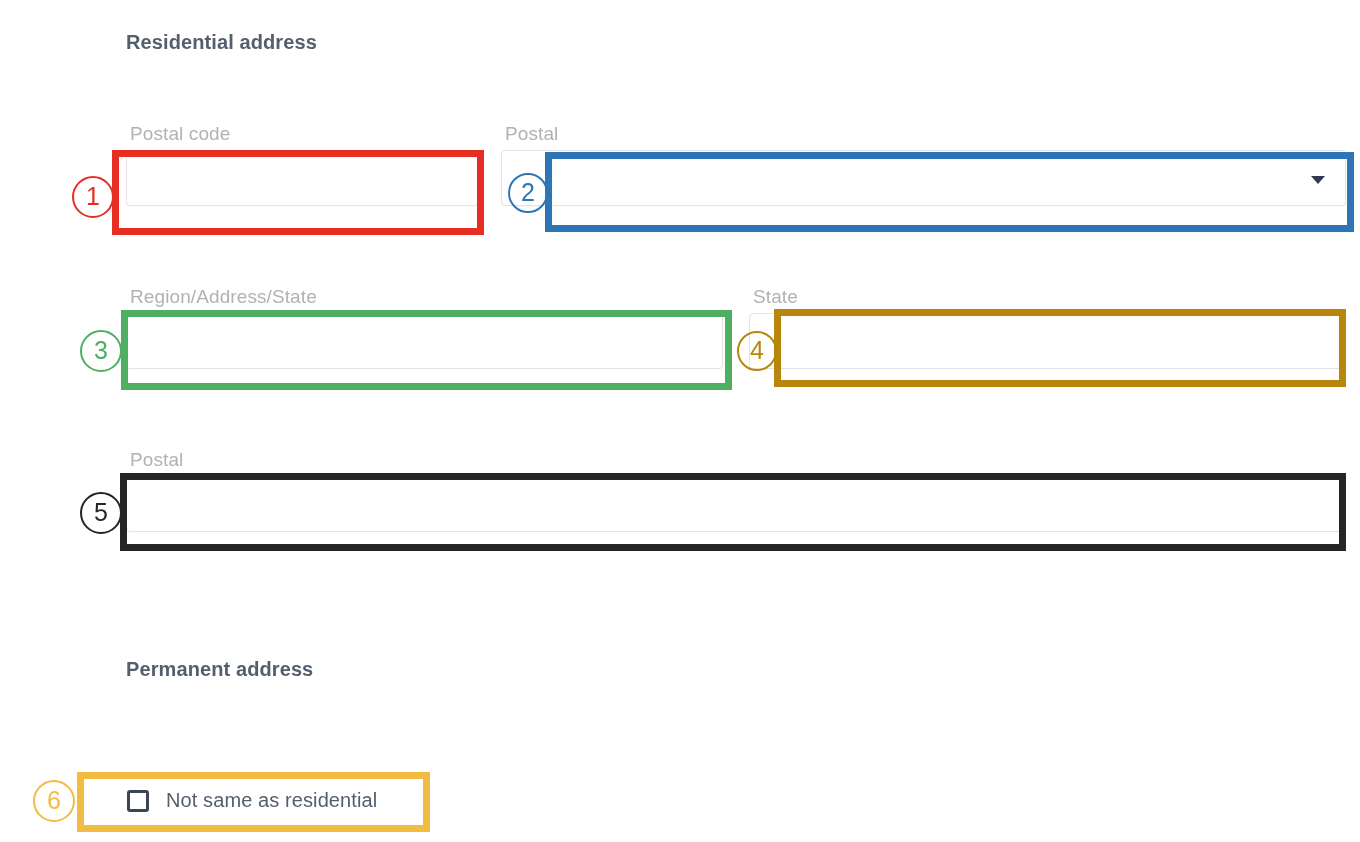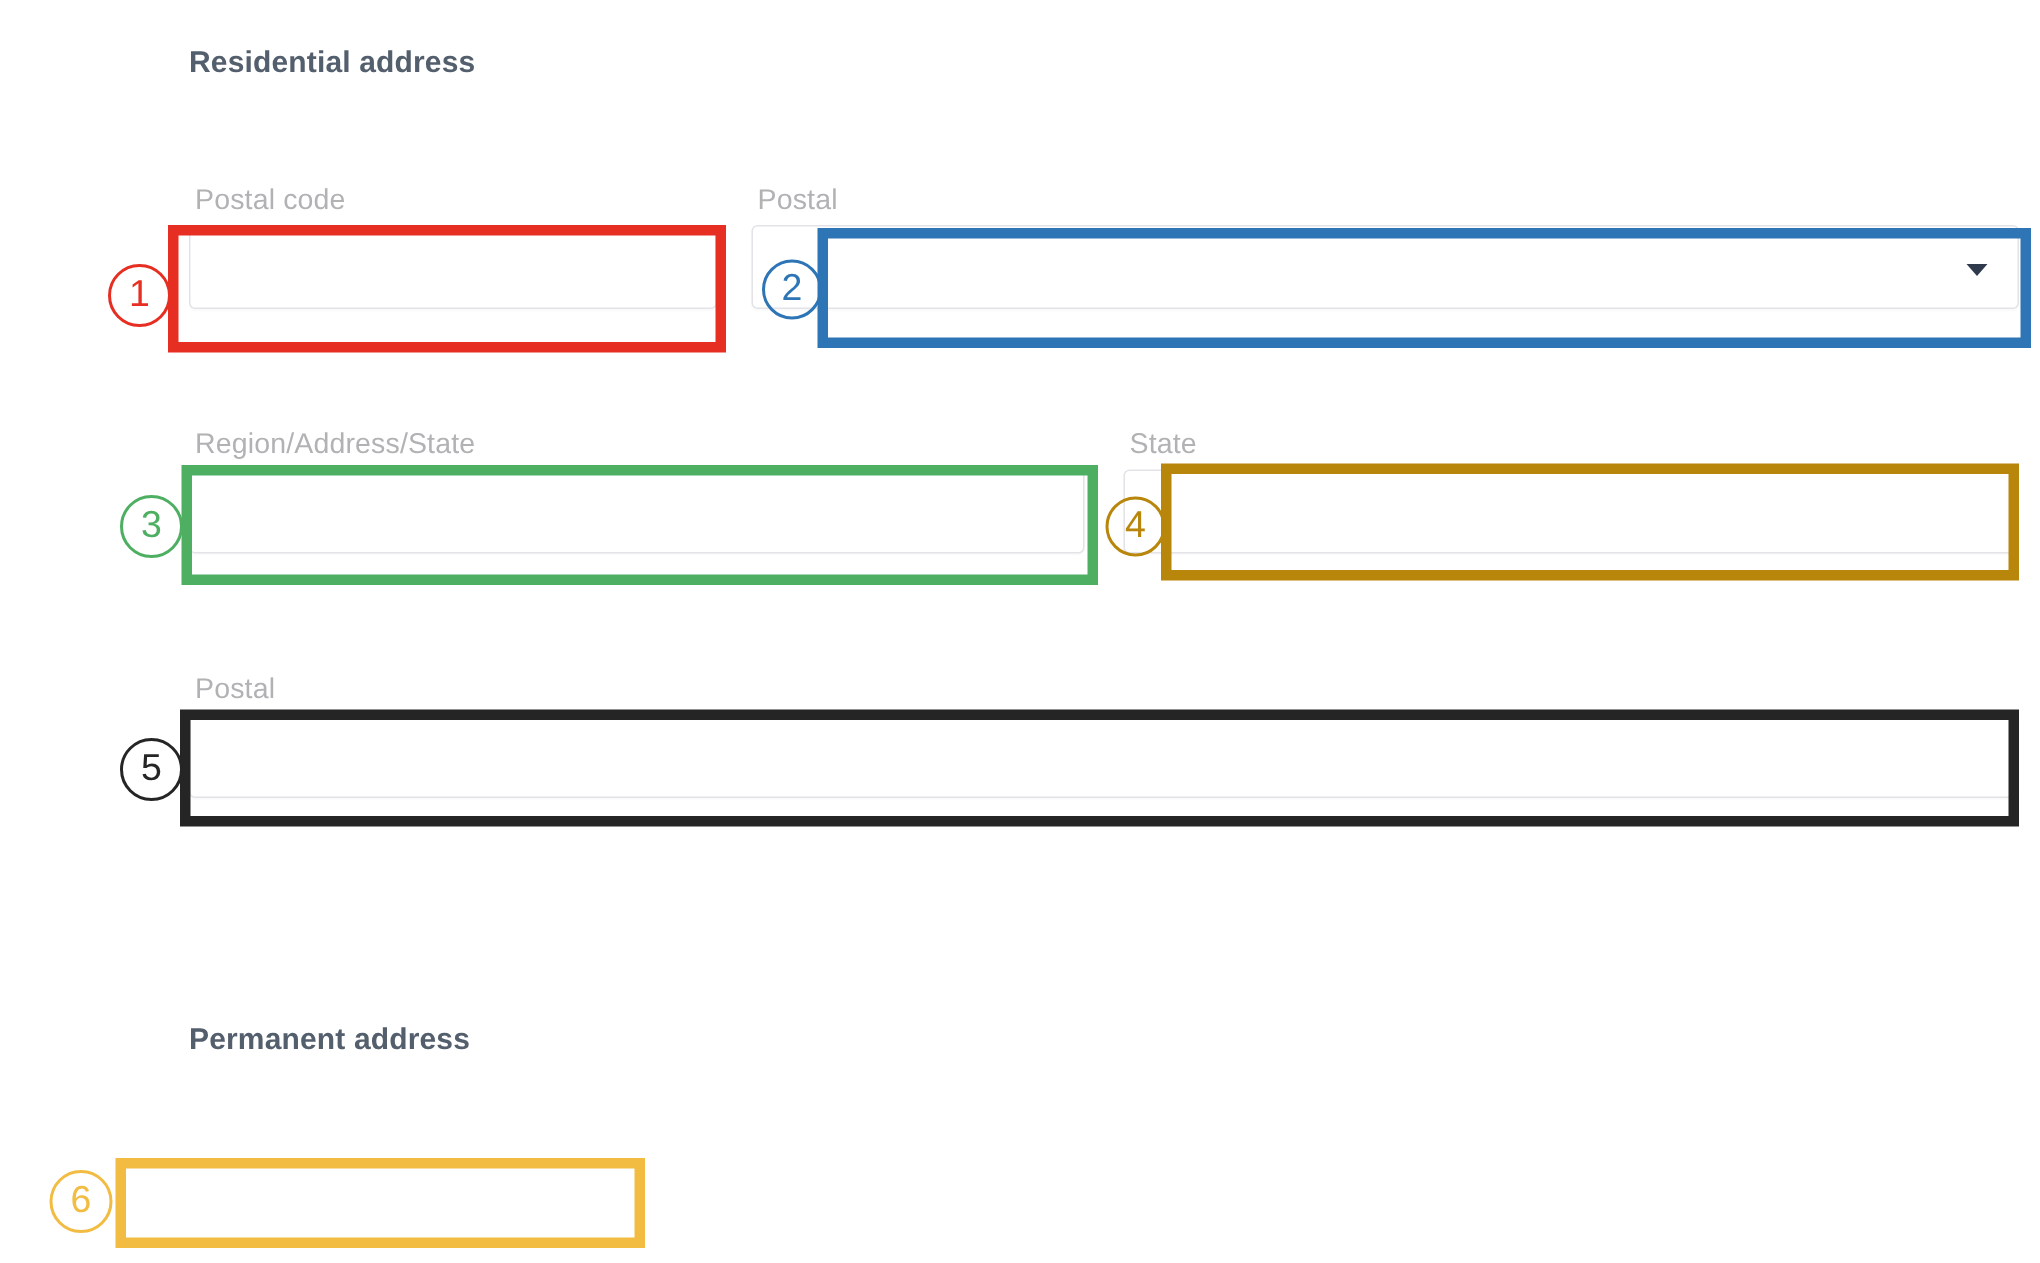--- a/index.html
+++ b/index.html
@@ -151,7 +151,7 @@
     <div class="field-input" style="width:1220px; height:56px;" title="Address"></div>
   </div>
 
-  <div class="section-heading" style="left:112px; top:658px;margin-top:24px;">Permanent address</div>
+  <div class="section-heading" style="left:112px; top:658px;">Permanent address</div>
 
 
   <div class="annot-box" style="left:98px; top:150px; width:372px; height:85px; border:7px solid #e62f22;"></div>

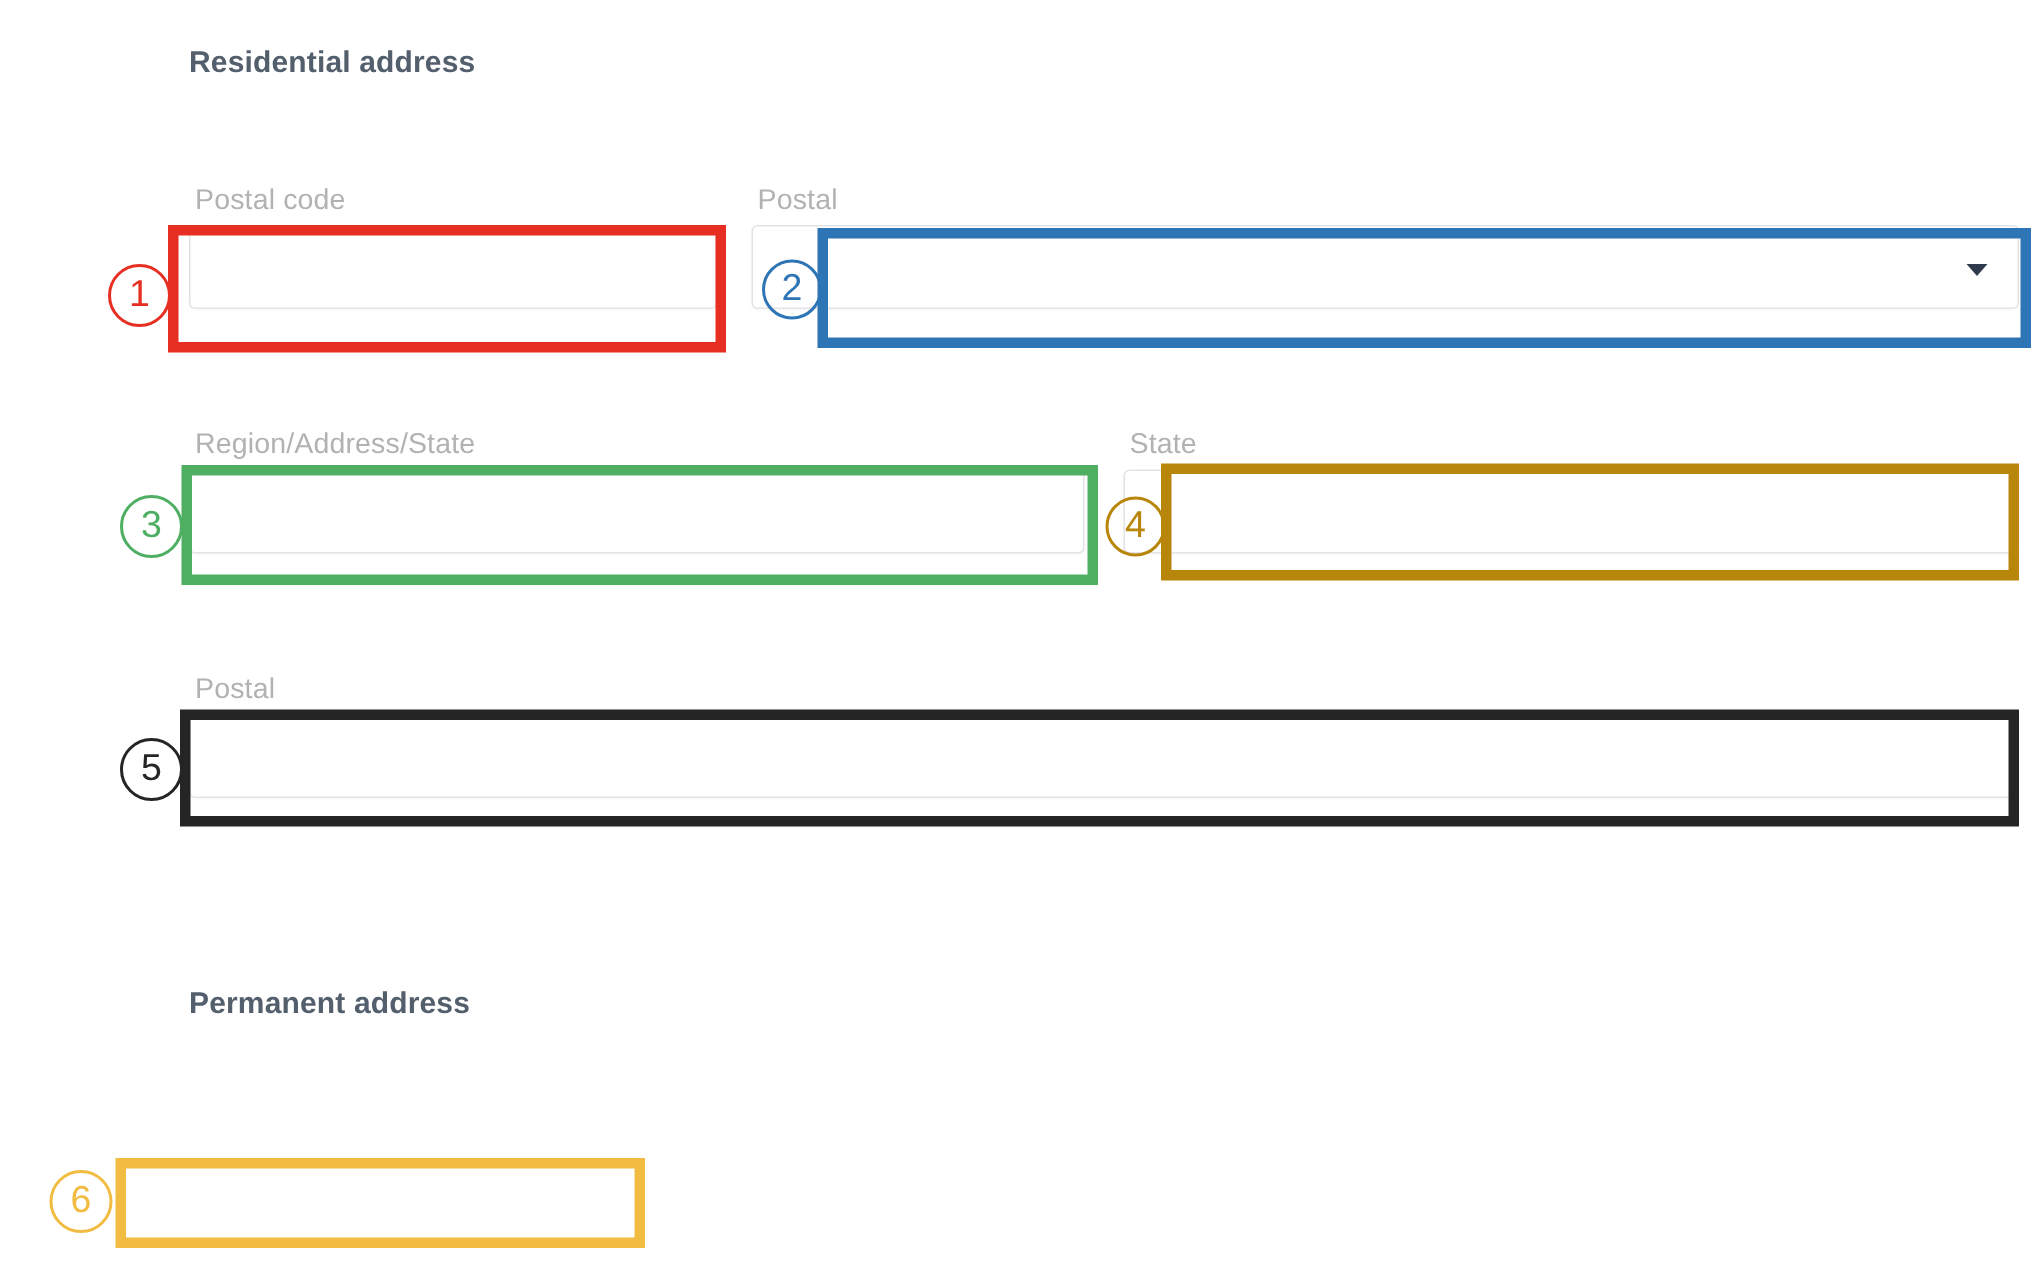--- a/index.html
+++ b/index.html
@@ -153,6 +153,10 @@
 
   <div class="section-heading" style="left:112px; top:658px;">Permanent address</div>
 
+  <div class="checkbox-row" style="left:113px; top:789px;">
+    <div class="checkbox-box"></div>
+    <div class="checkbox-label">Not same as residential</div>
+  </div>
 
   <div class="annot-box" style="left:98px; top:150px; width:372px; height:85px; border:7px solid #e62f22;"></div>
 

